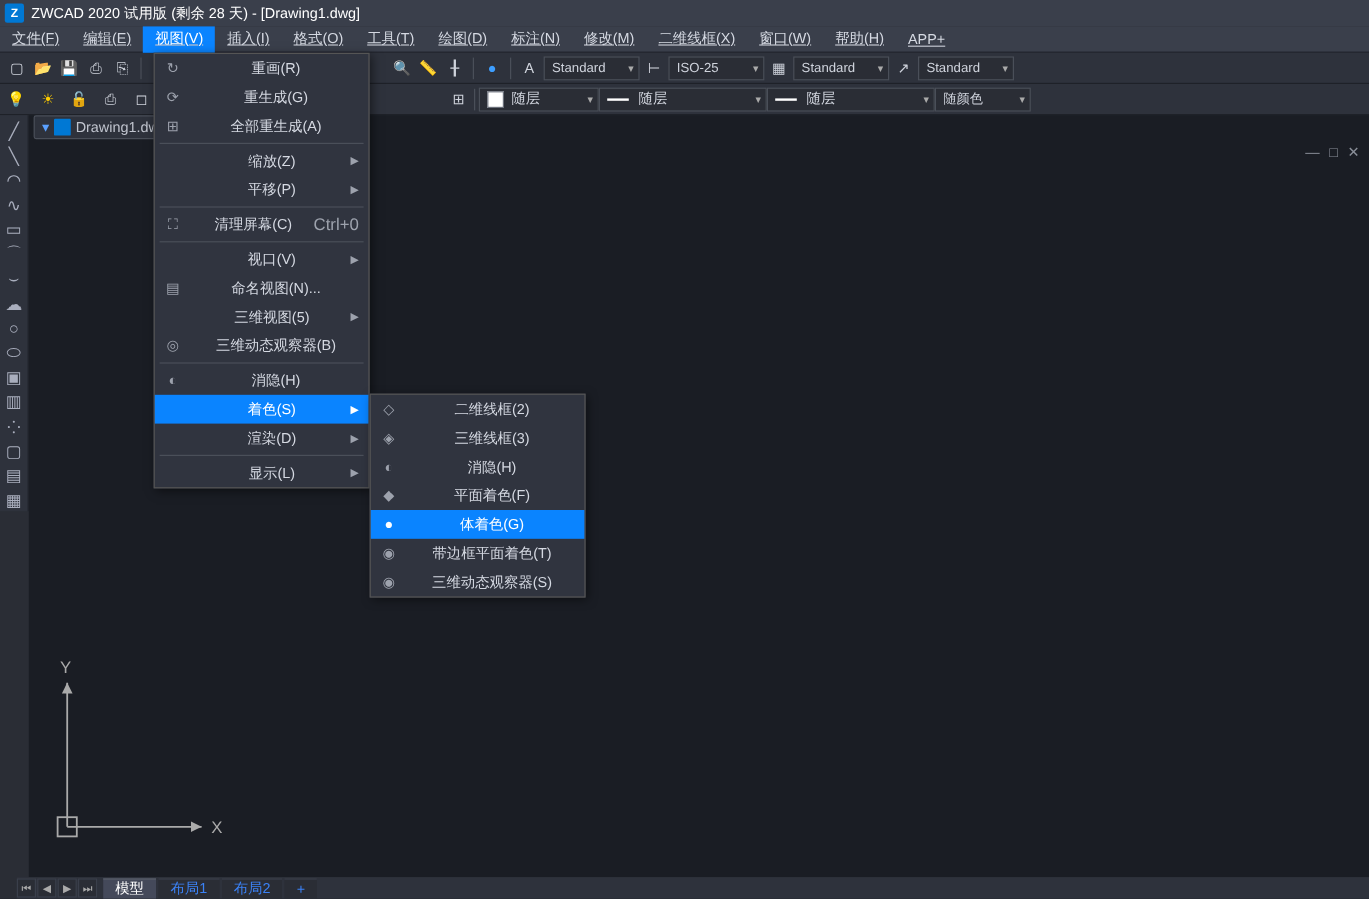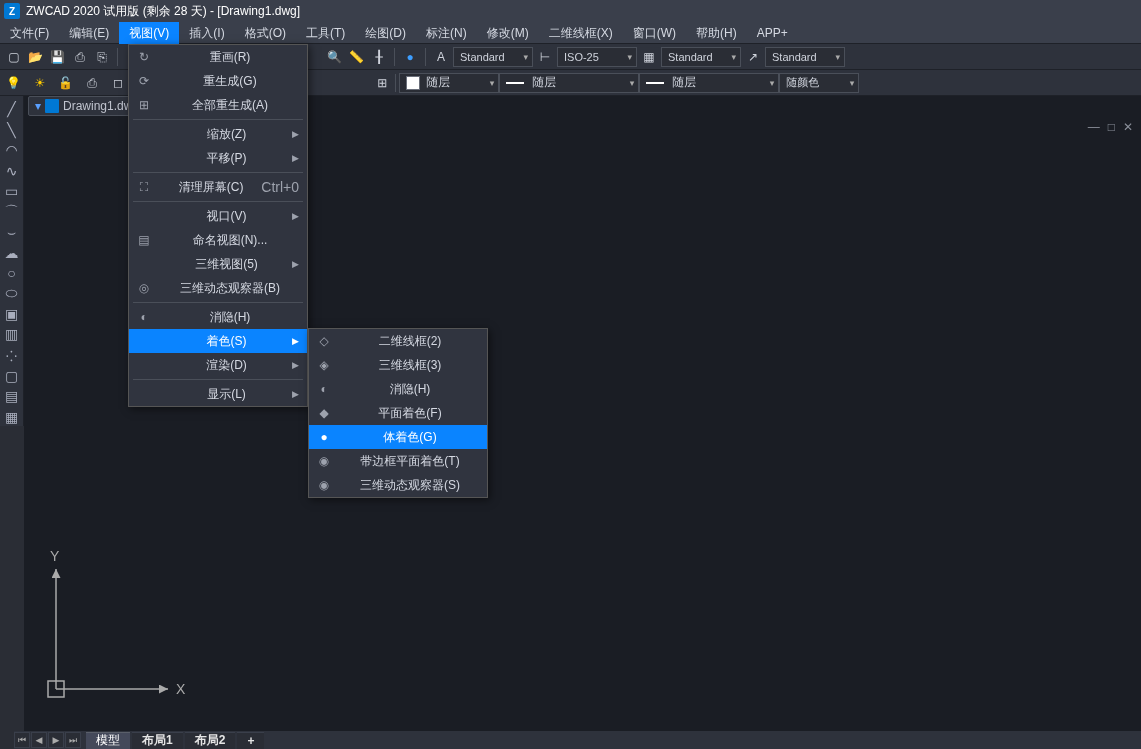--- a/index.html
+++ b/index.html
@@ -6,7 +6,7 @@
 body { background: #2a2d35; color: #c0c4ce; width: 1141px; height: 749px; overflow: hidden; position: relative; }
 .titlebar { background: #3a3f4b; height: 22px; display: flex; align-items: center; padding: 0 4px; color: #fff; }
 .titlebar .app-icon { width: 16px; height: 16px; background: #0078d4; border-radius: 2px; margin-right: 6px; display: flex; align-items: center; justify-content: center; color: #fff; font-size: 10px; font-weight: bold; }
-.menubar { background: #3a3f4b; height: 22px; display: flex; align-items: flex-start; border-bottom: 1px solid #1e2128; }
+.menubar { background: #3a3f4b; height: 22px; display: flex; align-items: center; border-bottom: 1px solid #1e2128; text-decoration: underline; }
 .menubar .menu-item { padding: 0 10px; height: 22px; display: flex; align-items: center; cursor: pointer; color: #d5d9e2; }
 .menubar .menu-item.active { background: #0a84ff; color: #fff; }
 .toolbar-row { background: #2e323c; height: 26px; display: flex; align-items: center; padding: 0 4px; border-bottom: 1px solid #1e2128; gap:2px; }

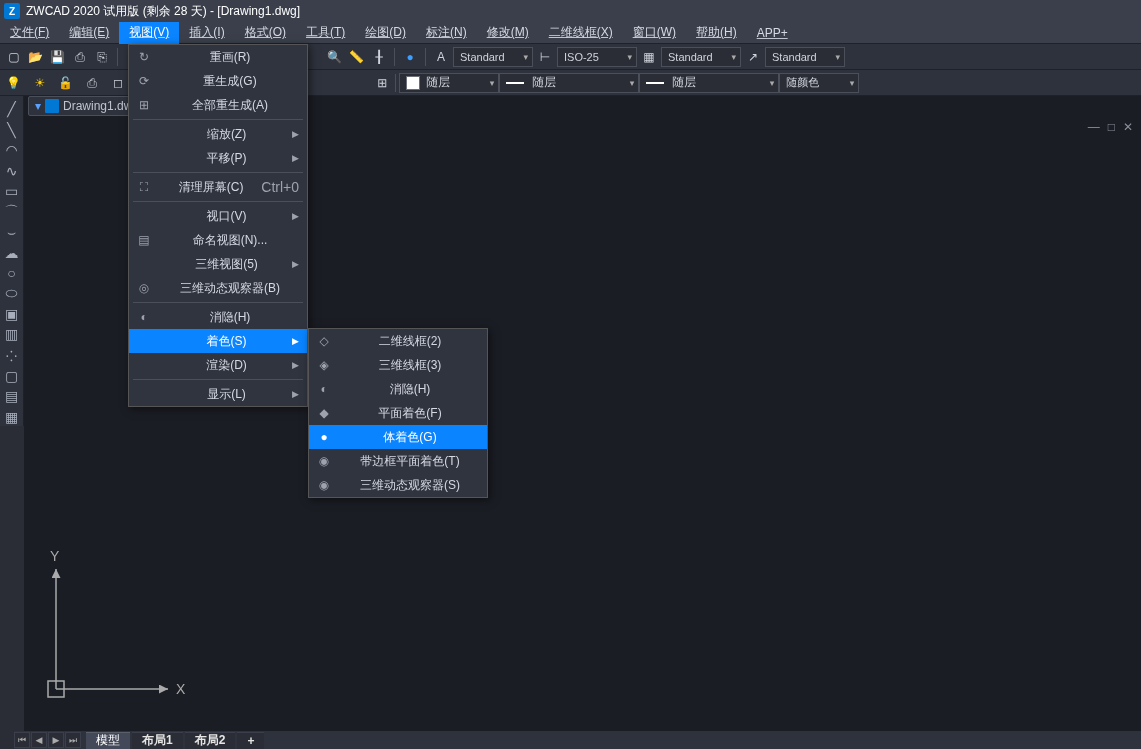--- a/index.html
+++ b/index.html
@@ -27,7 +27,7 @@
 .bottom-tabs { position:absolute; left:14px; bottom:0; height:18px; display:flex; align-items:center; background:#2e323c; width:calc(100% - 14px); }
 .tab-nav-btn { width:16px; height:16px; display:flex; align-items:center; justify-content:center; background:#2a2d35; border:1px solid #3a3f4b; color:#aaa; font-size:9px; cursor:pointer; }
 .model-tab { padding:0 10px; height:17px; display:flex; align-items:center; background:#44495a; border-top:1px solid #5a5f6a; margin:0 1px; cursor:pointer; color:#fff; }
-.layout-tab { padding:0 10px; height:17px; display:flex; align-items:center; background:#2a2d35; border-top:1px solid #3a3f4b; margin:0 1px; cursor:pointer; color:#e5e5e5;font-weight:bold; }
+.layout-tab { padding:0 10px; height:17px; display:flex; align-items:center; background:#2a2d35; border-top:1px solid #3a3f4b; margin:0 1px; cursor:pointer; color:#3b82f6; }
 .dropdown-menu { position:absolute; top:44px; left:128px; width:180px; background:#30343f; border:1px solid #555; box-shadow:2px 2px 8px rgba(0,0,0,.5); z-index:100; }
 .submenu { position:absolute; top:328px; left:308px; width:180px; background:#30343f; border:1px solid #555; box-shadow:2px 2px 8px rgba(0,0,0,.5); z-index:110; }
 .menu-row { display:flex; align-items:center; height:24px; padding:0 8px 0 4px; color:#d5d9e2; cursor:pointer; position:relative; }

